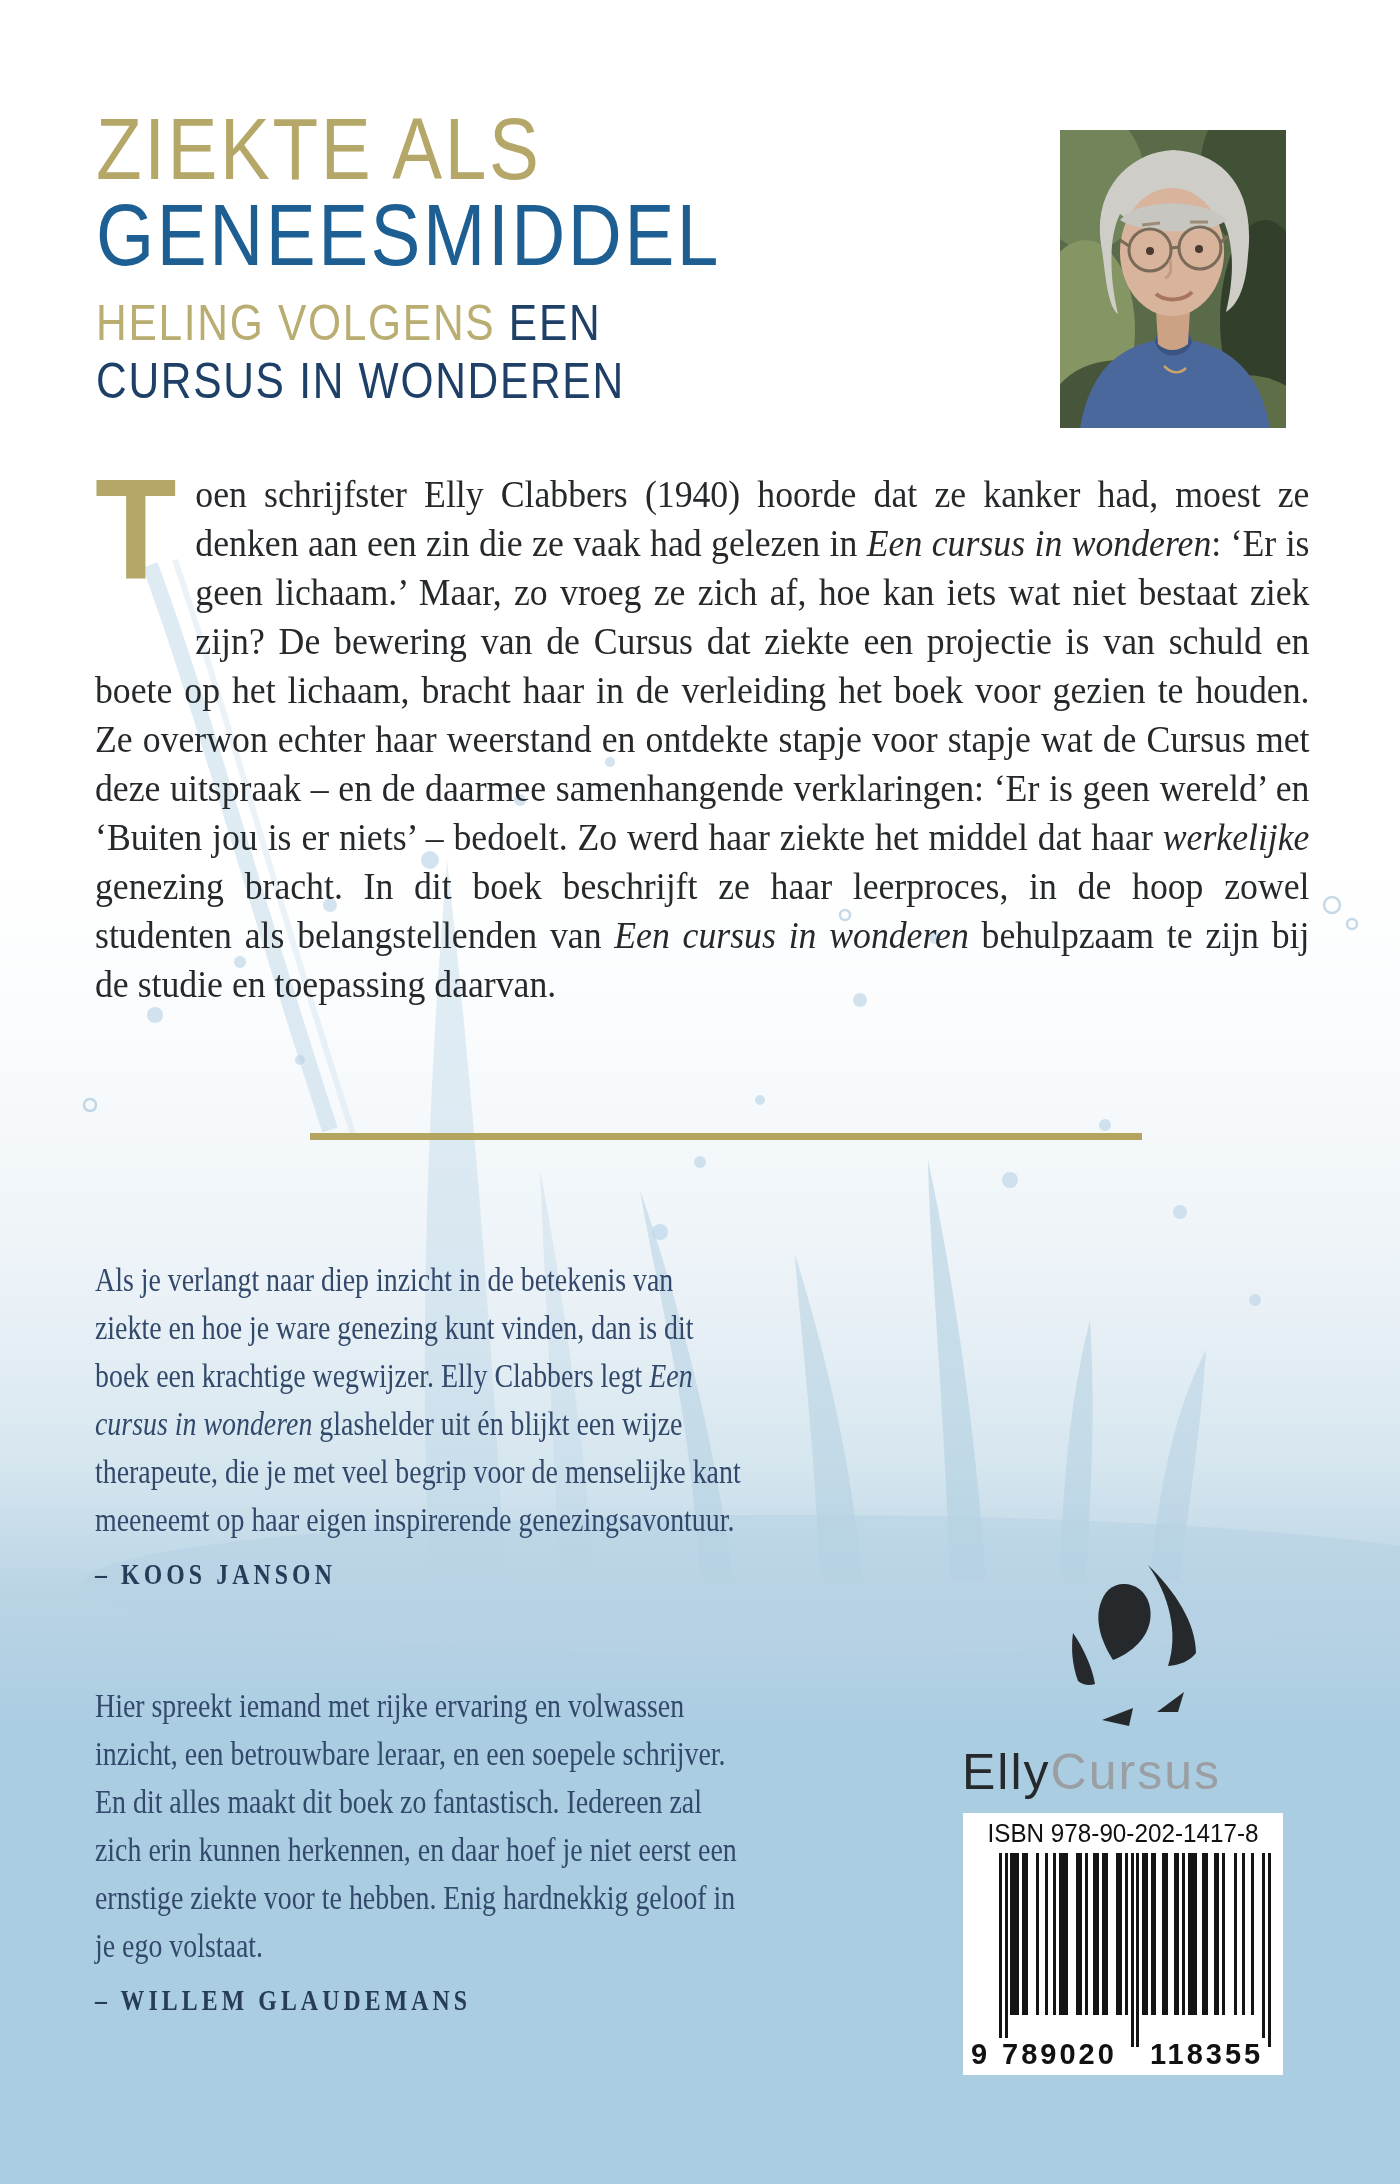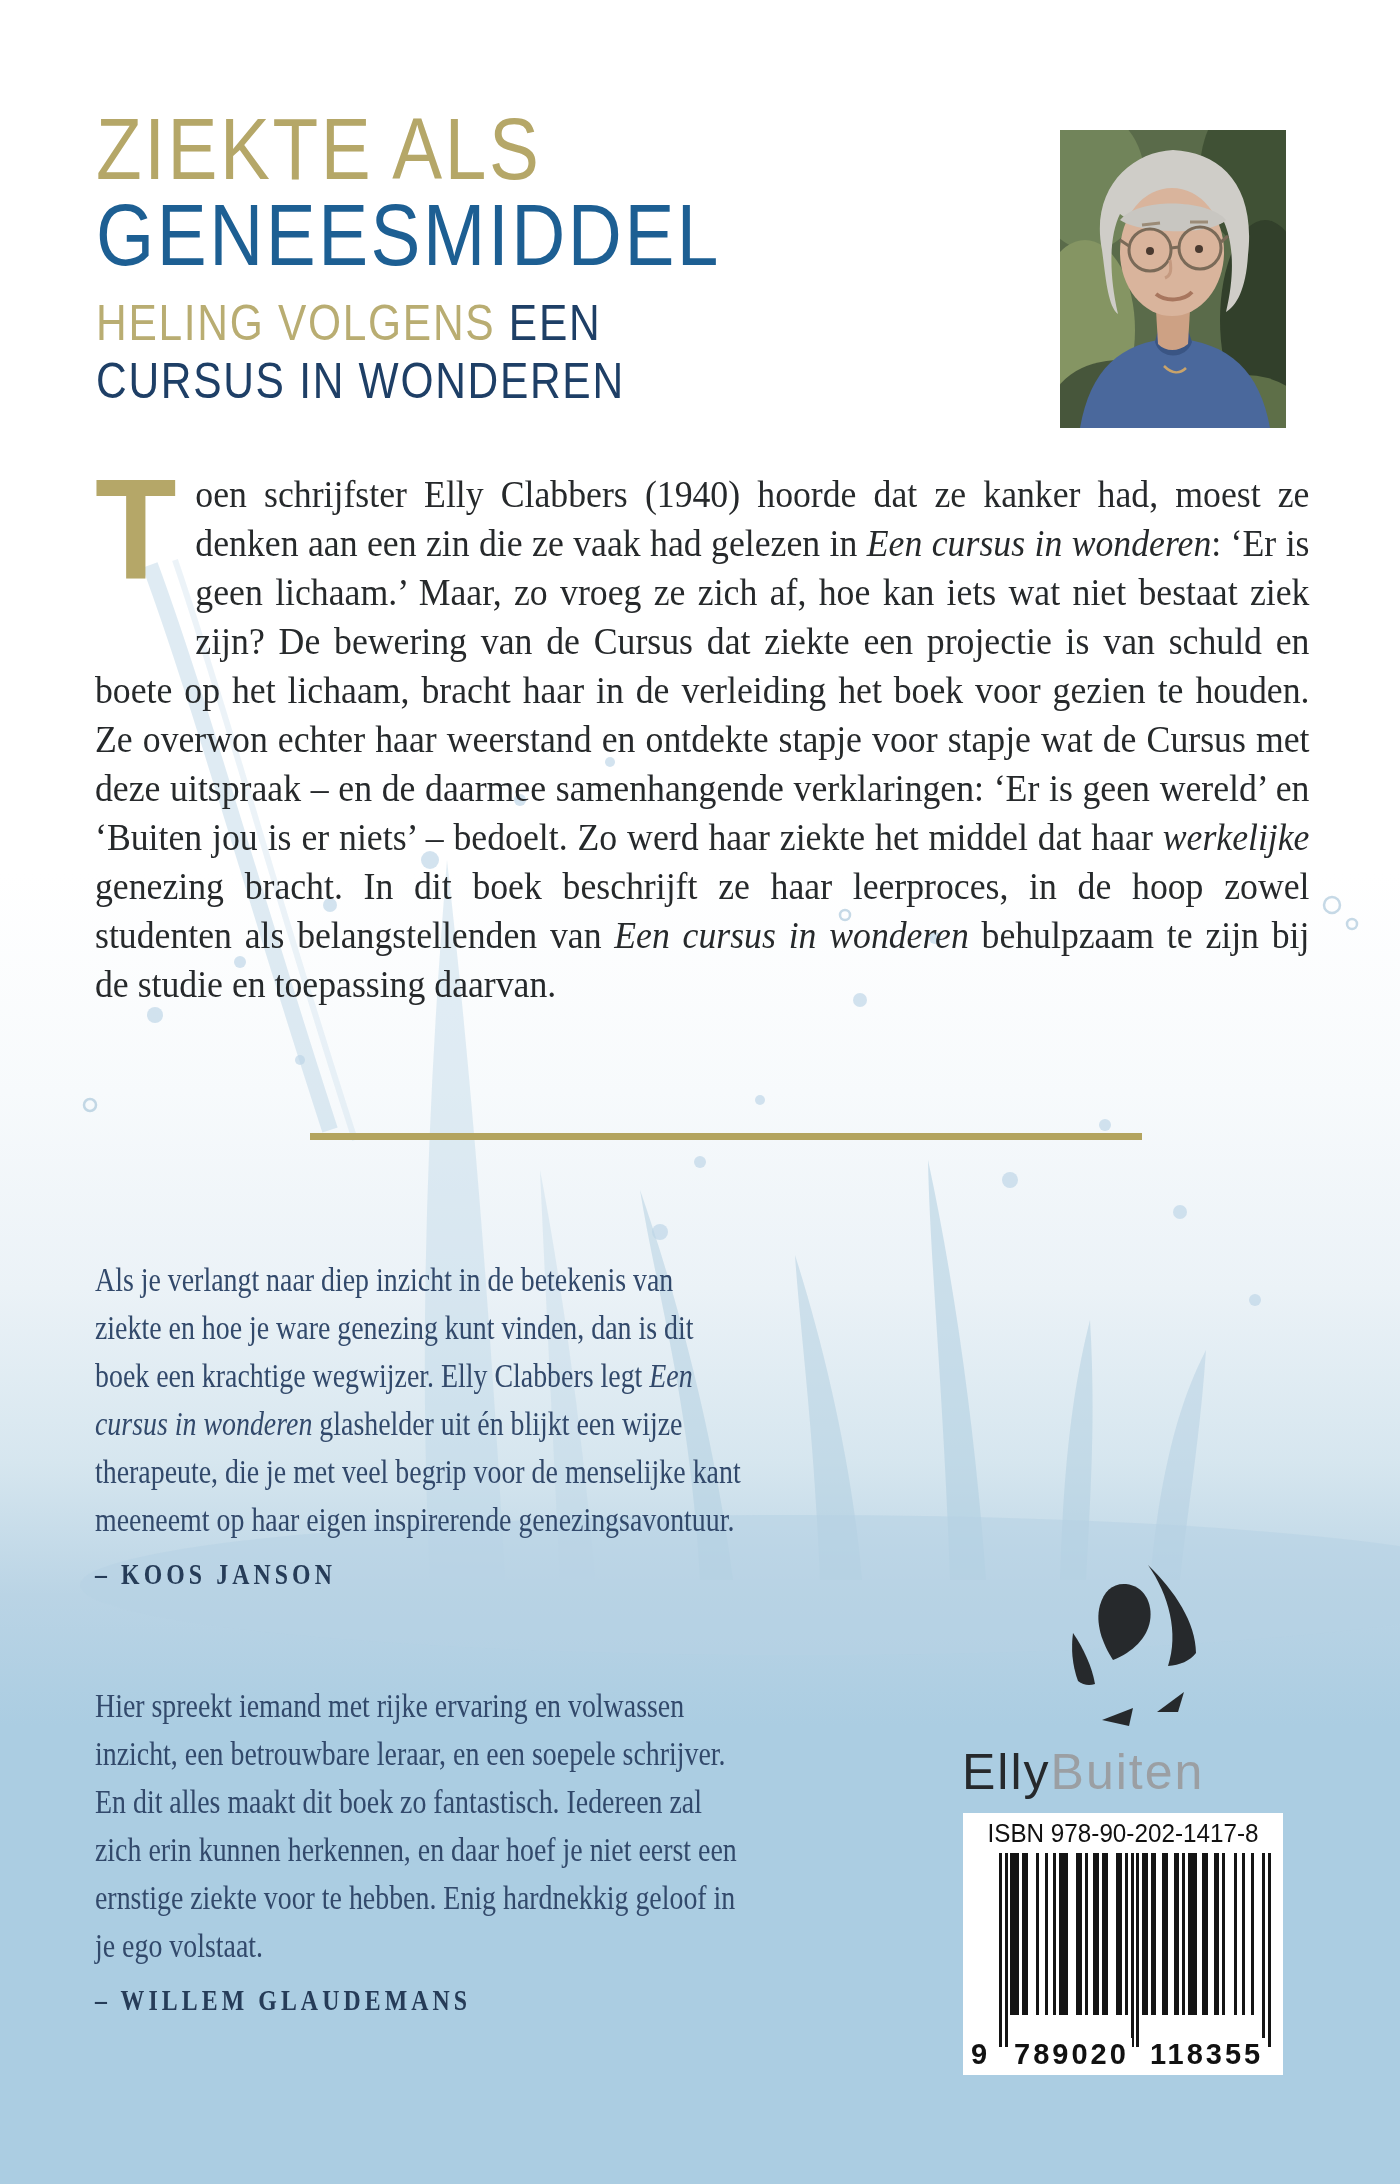--- a/index.html
+++ b/index.html
@@ -182,7 +182,7 @@
       <path d="M117,159 L144,139 L138,159 Z"></path>
     </g>
   </svg>
-  <div id="publisher-name"><span class="ankh">Elly</span><span class="hermes">Buiten</span></div>
+  <div id="publisher-name"><span class="ankh">Elly</span><span class="hermes">Cursus</span></div>
 
   <div id="barcode-panel">
     <div id="isbn-label">ISBN 978-90-202-1417-8</div>

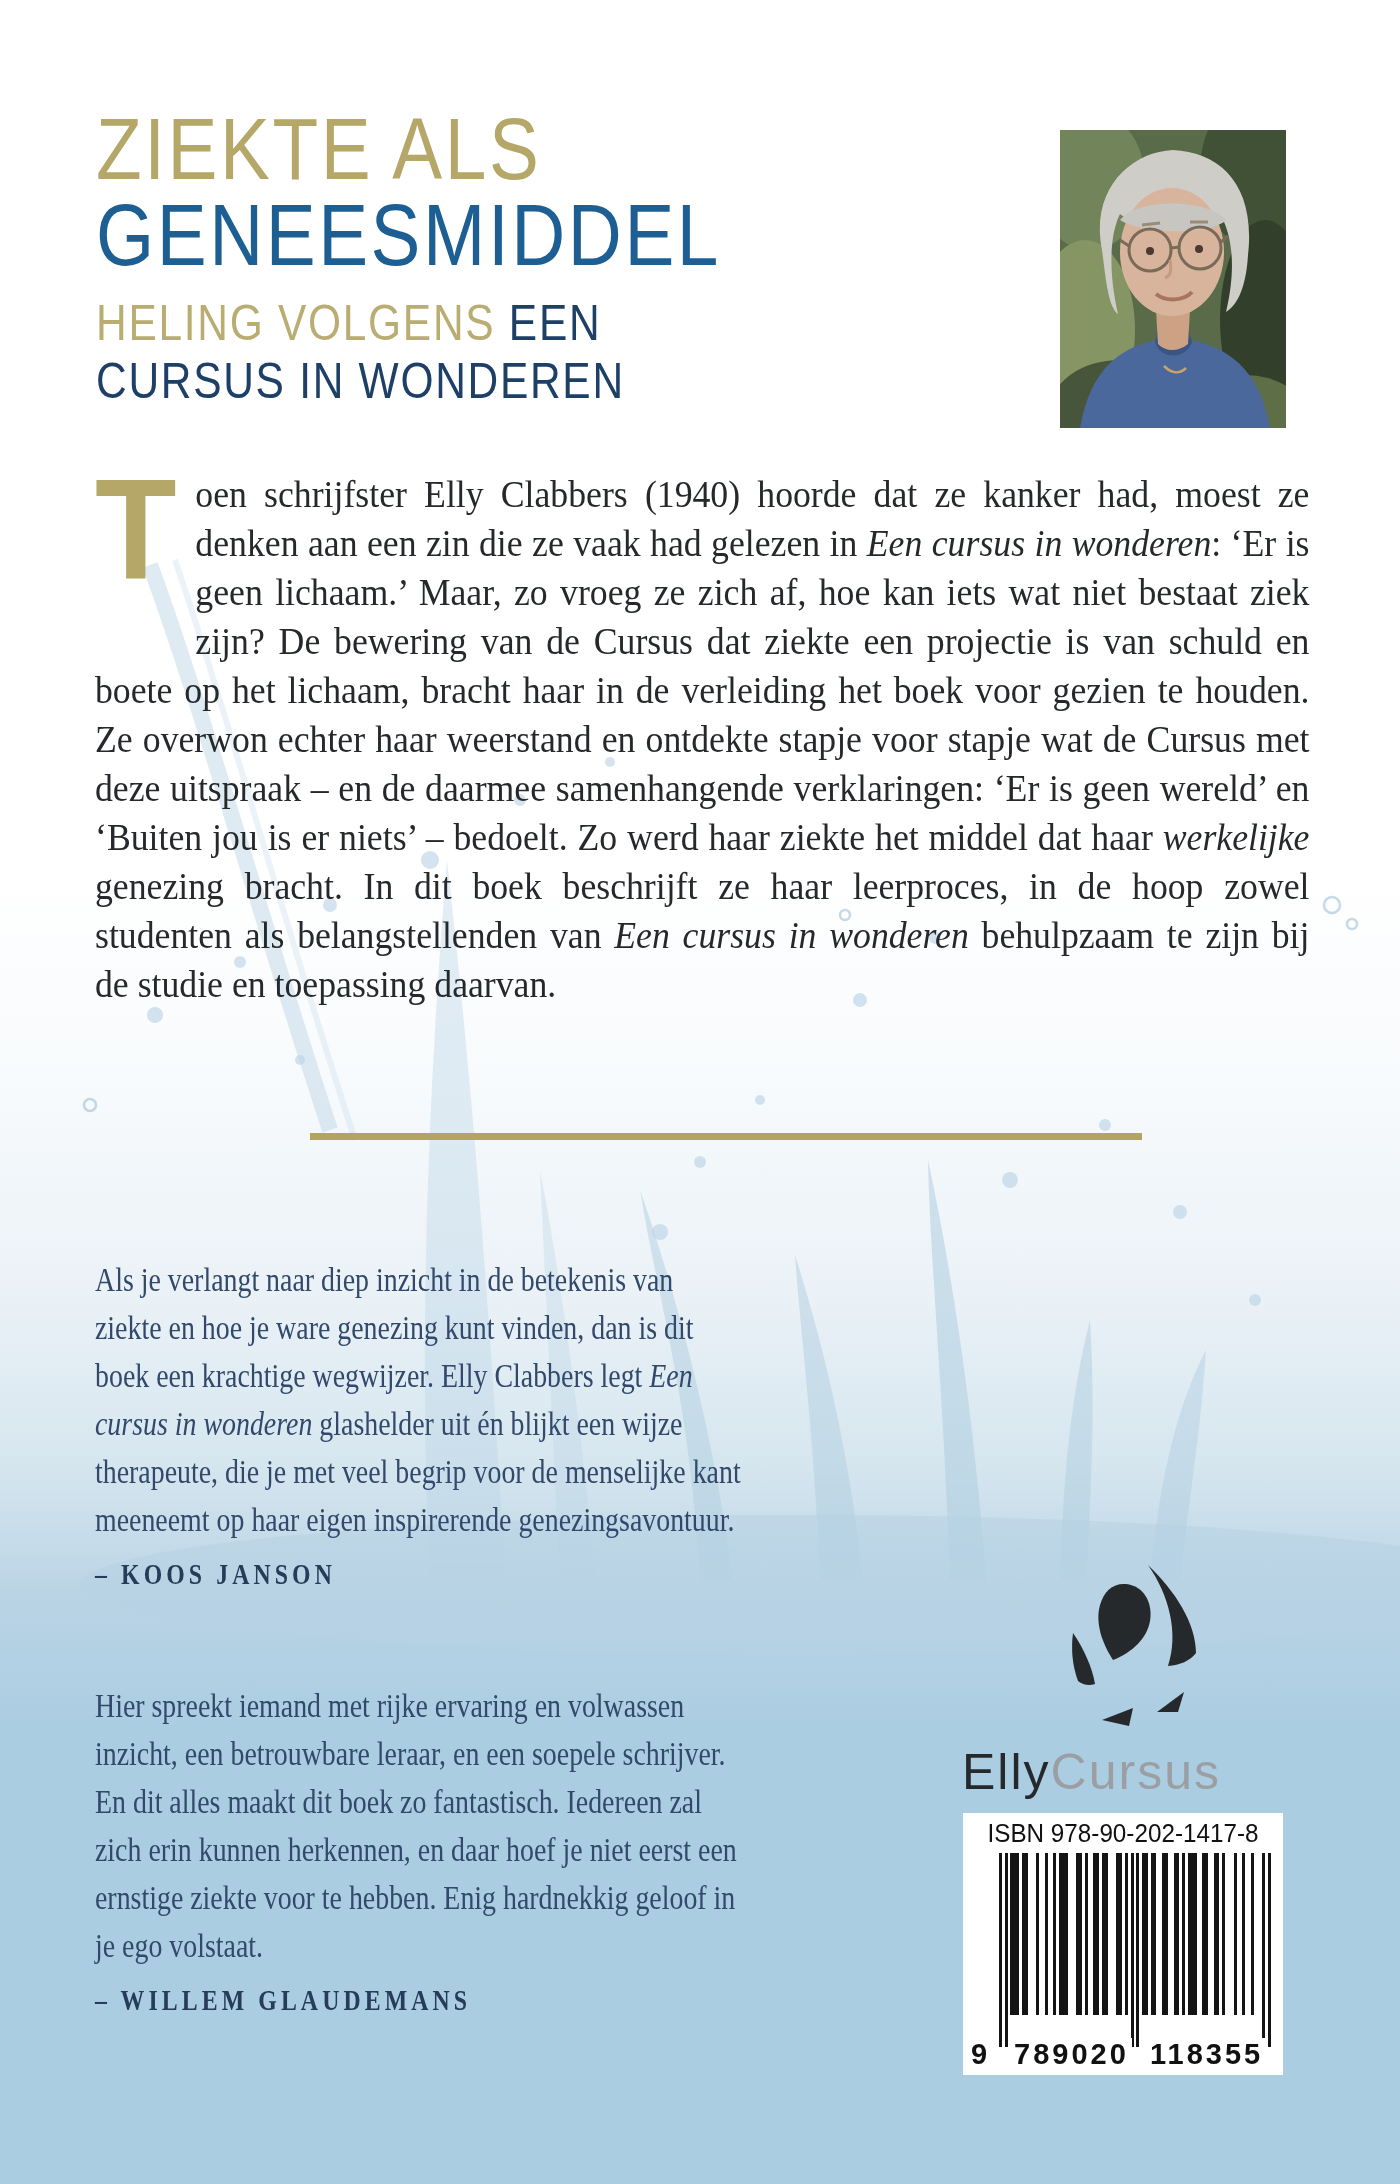--- a/index.html
+++ b/index.html
@@ -64,7 +64,7 @@
   .ean-digit{position:absolute;bottom:4px;font-family:"Liberation Sans", sans-serif;
              font-weight:bold;font-size:29px;letter-spacing:3px;color:#111;}
   #ean-digit-first{left:8px;}
-  #ean-digits-left{left:48px;background:#fff;padding:0 3px;}
+  #ean-digits-left{left:36px;background:#fff;padding:0 3px;}
   #ean-digits-right{left:184px;background:#fff;padding:0 3px;}
 </style>
 </head>

